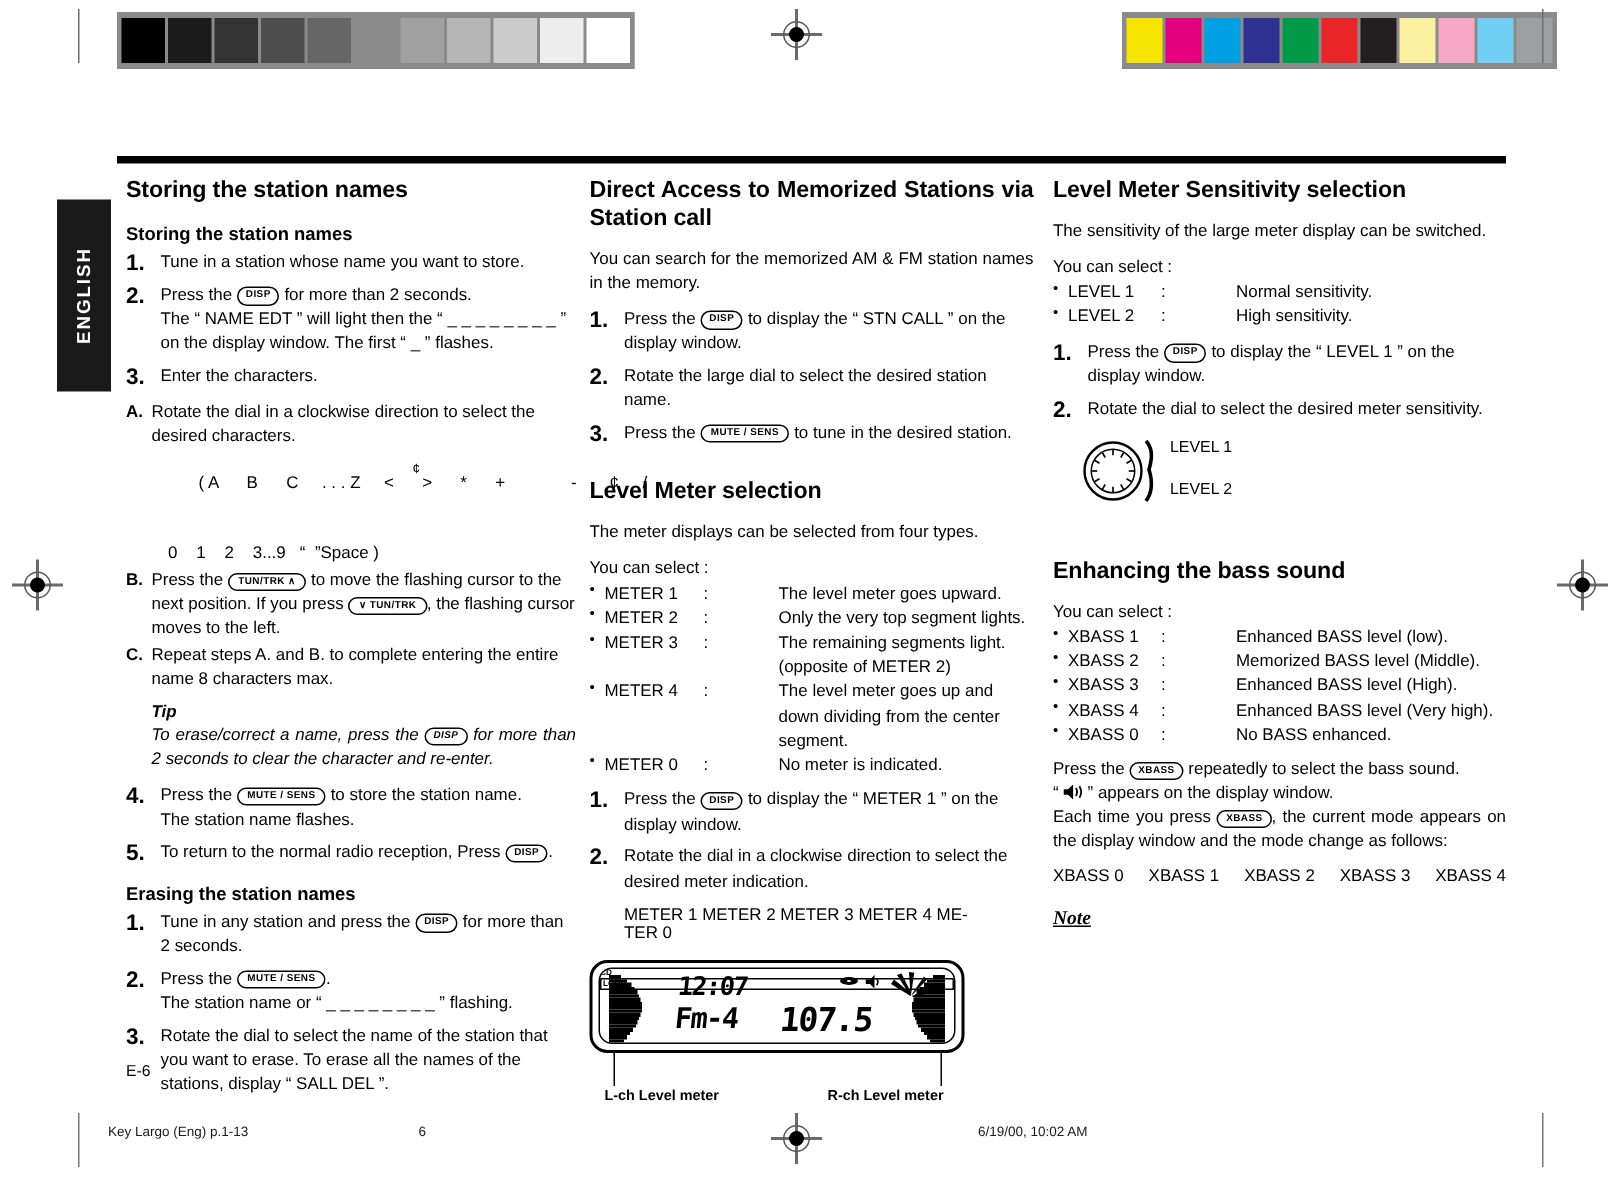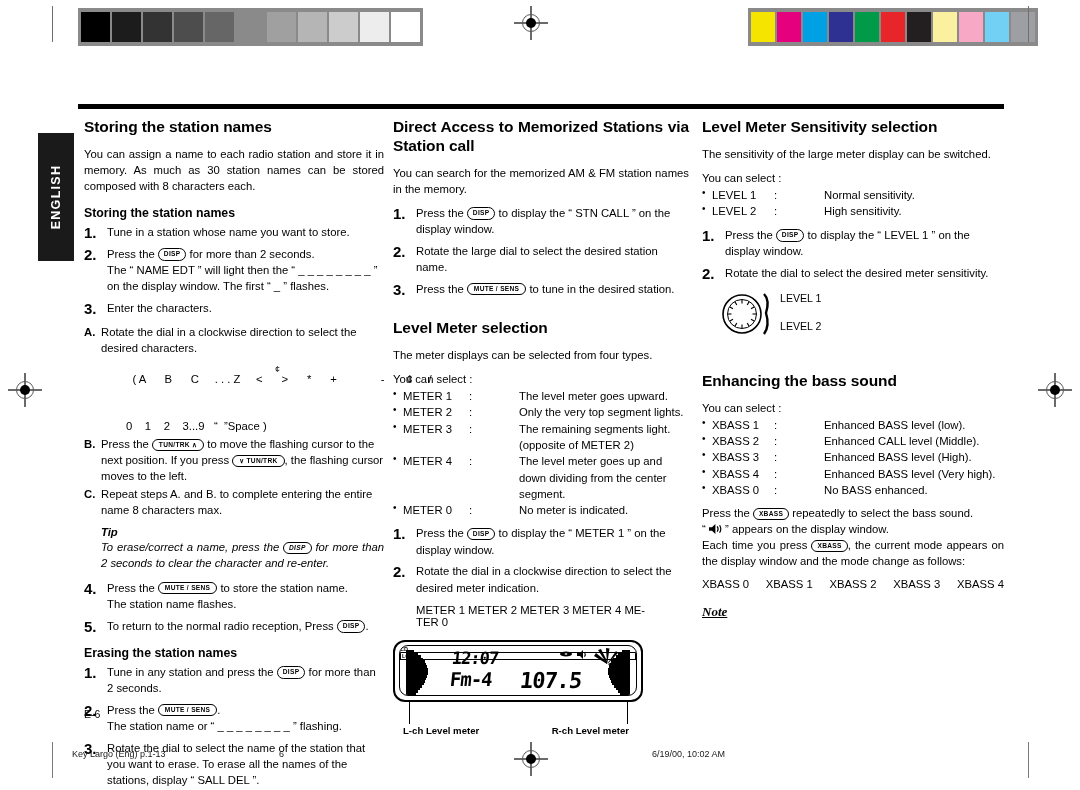--- a/index.html
+++ b/index.html
@@ -217,7 +217,6 @@
 
   <div class="col" id="col1">
     <h1 class="sec">Storing the station names</h1>
-    <p class="body">You can assign a name to each radio station and store it in memory. As much as 30 station names can be stored composed with 8 characters each.</p>
 
     <h2 class="sub">Storing the station names</h2>
 

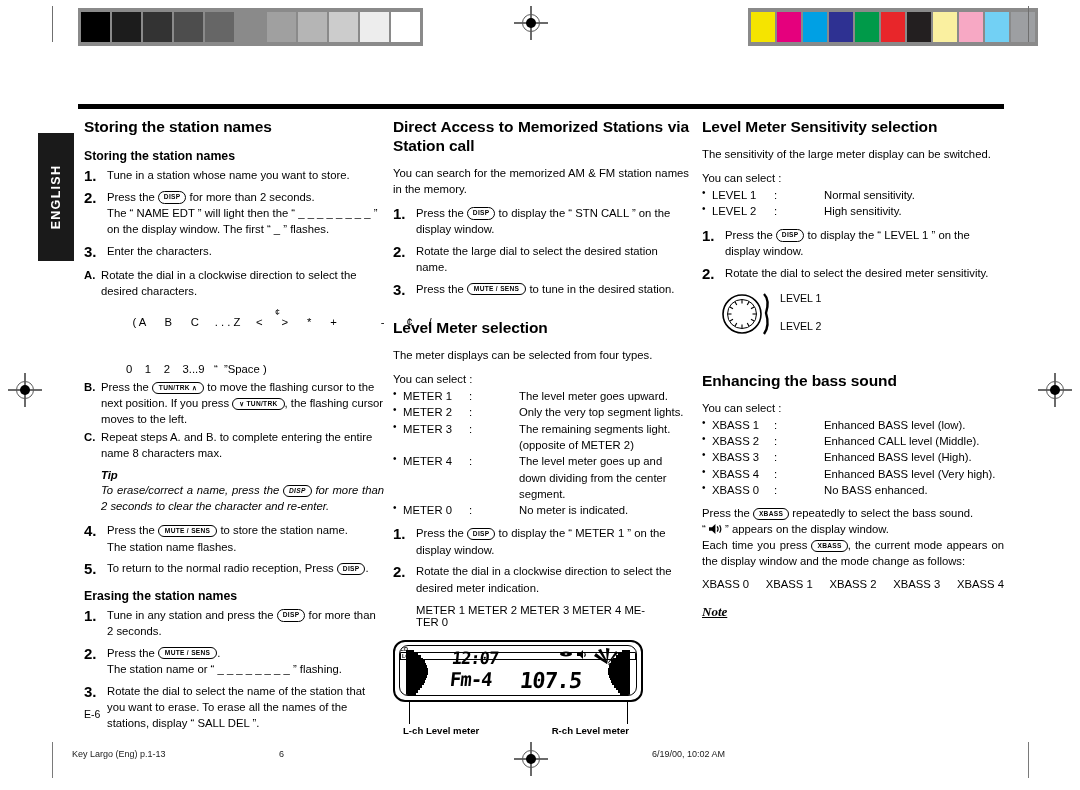--- a/index.html
+++ b/index.html
@@ -244,7 +244,7 @@
           <span>( A      B      C     . . . Z     &lt;      &gt;      *      +              -       ¢     /</span>
           <span style="position:absolute; left:174px; top:7px; font-size:9px;">¢</span>
         </div>
-        <div style="white-space:pre; font-size:11.3px; line-height:1.38; margin-left:25px;">0    1    2    3...9   “  ”Space )</div>
+        <div style="white-space:pre; font-size:11.3px; line-height:1.38; margin-left:11px;">0    1    2    3...9   “  ”Space )</div>
       </li>
       <li>
         <span class="al">B.</span>

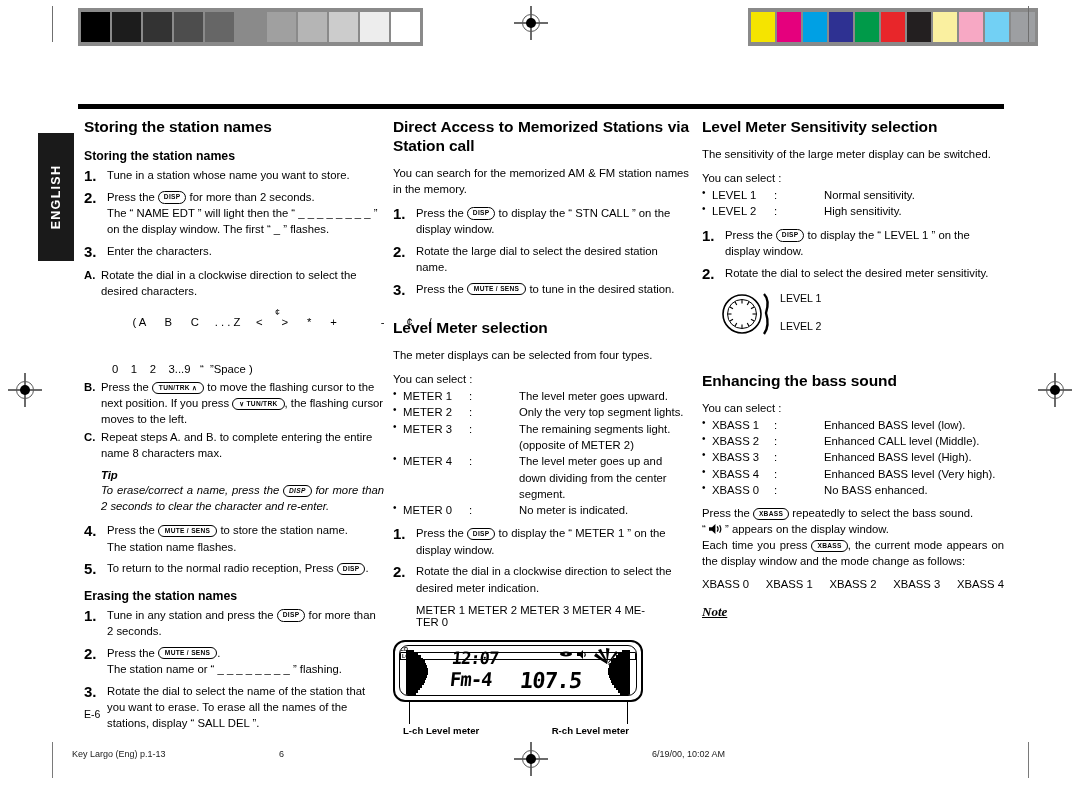--- a/index.html
+++ b/index.html
@@ -520,7 +520,7 @@
           <span class="opt-row">
         <span class="opt-name" style="width:62px;">XBASS 2</span>
         <span class="opt-colon">:</span>
-        <span class="opt-desc">Enhanced CALL level (Middle).</span>
+        <span class="opt-desc">Memorized BASS level (Middle).</span>
           </span>
         </li>
       <li>

